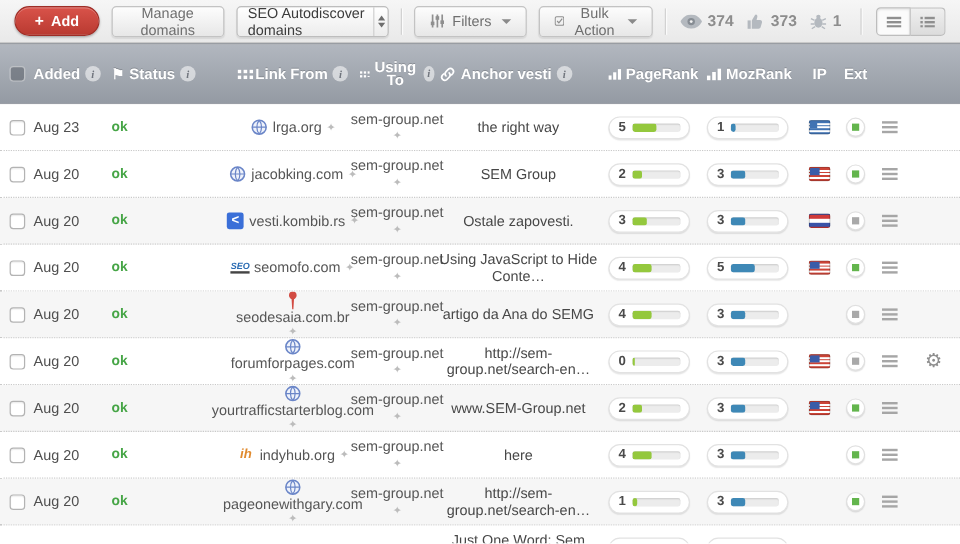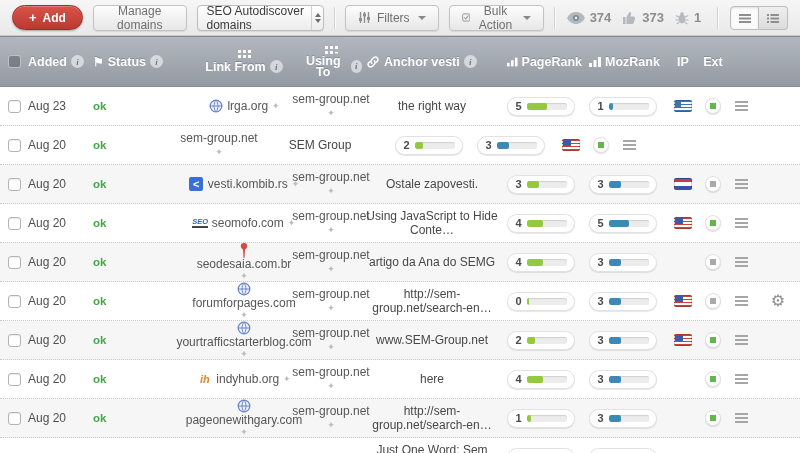--- a/index.html
+++ b/index.html
@@ -40,7 +40,7 @@
     background:linear-gradient(#b2b7bf,#949aa3); border-top:1px solid #83888f; border-bottom:1px solid #878c94;
     font-size:12.5px; font-weight:bold; text-shadow:0 -1px 0 rgba(0,0,0,.18); }
   .hc { display:flex; align-items:center; gap:4px; }
-  .hc.two { flex-direction:column; align-items:flex-start; gap:2px; }
+  .hc.two { flex-direction:row; align-items:flex-start; gap:2px; }
   .hc.two .hrow { display:flex; align-items:center; gap:4px; }
   .info { display:inline-flex; align-items:center; justify-content:center; width:13px; height:13px; border-radius:50%;
     background:rgba(255,255,255,.55); color:#70757d; font-size:9px; font-weight:bold; font-family:"Liberation Serif",serif; font-style:italic; text-shadow:none; cursor:pointer; }

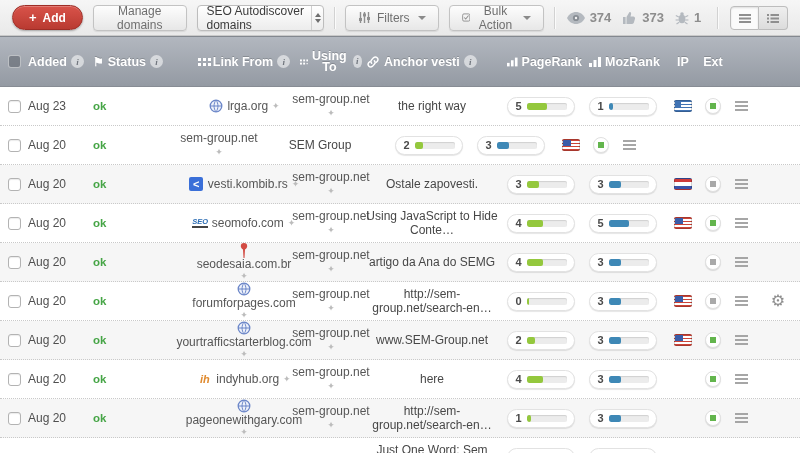--- a/index.html
+++ b/index.html
@@ -369,6 +369,16 @@
     <div class="tc c-status">
           <span class="status">ok</span>
         </div>
+    <div class="tc c-from">
+      <span class="fav">
+            <svg width="14" height="14" viewBox="0 0 14 14">
+              <circle cx="7" cy="7" r="5.8" fill="#eef2fb" stroke="#6b86c8" stroke-width="1.3"></circle>
+              <path d="M1.2 7h11.6 M7 1.2c-2.6 3-2.6 8.6 0 11.6 M7 1.2c2.6 3 2.6 8.6 0 11.6" fill="none" stroke="#6b86c8" stroke-width="1"></path>
+            </svg>
+          </span>
+      <span class="dom">jacobking.com</span>
+      <span class="dia"></span>
+    </div>
     <div class="tc c-to">
       <span class="dom">sem-group.net</span>
       <span class="dia"></span>

